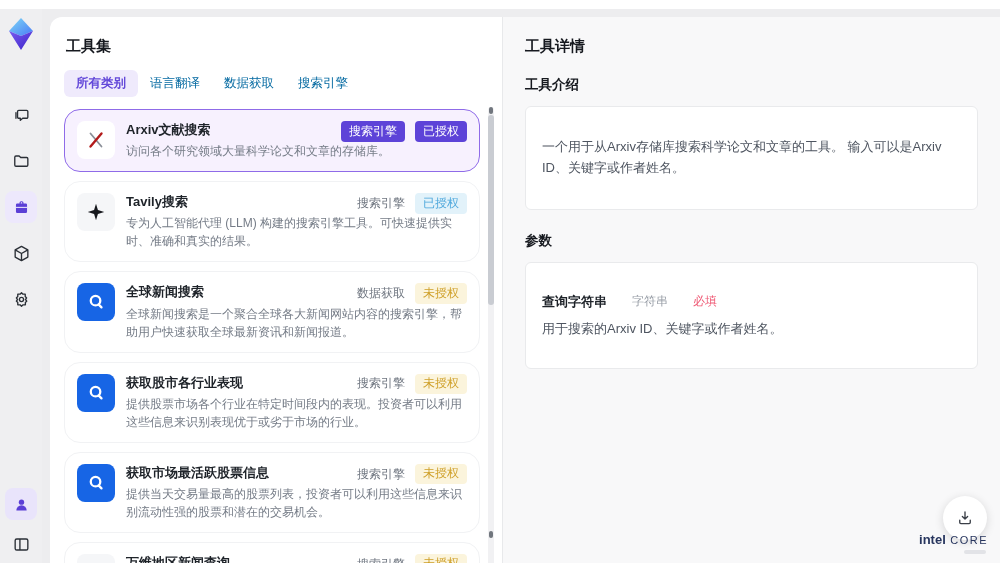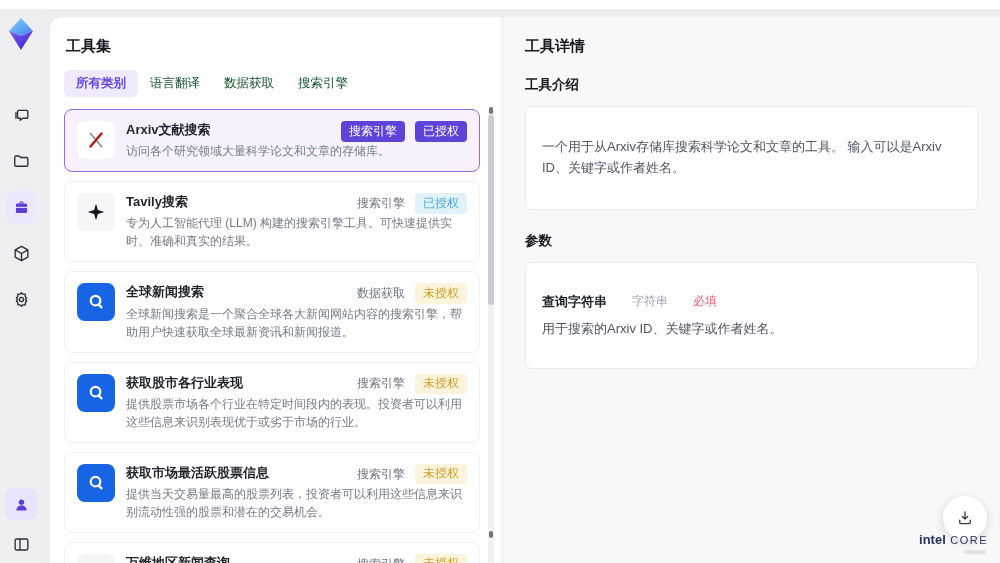--- a/index.html
+++ b/index.html
@@ -28,7 +28,7 @@
   .list-pane { width:452px; flex-shrink:0; position:relative; padding-top:16px; }
   .list-title { font-size:15px; font-weight:700; color:#16191F; margin:4px 0 14px 16px; }
   .tabs { display:flex; margin:0 16px 12px 14px; }
-  .tab { font-size:12.5px; color:#14532d; padding:5px 12px; border-radius:6px; cursor:pointer; white-space:nowrap; }
+  .tab { font-size:12.5px; color:#0369a1; padding:5px 12px; border-radius:6px; cursor:pointer; white-space:nowrap; }
   .tab.active { background:#EFEAFC; color:#6348D9; font-weight:700; }
 
   .cards { }

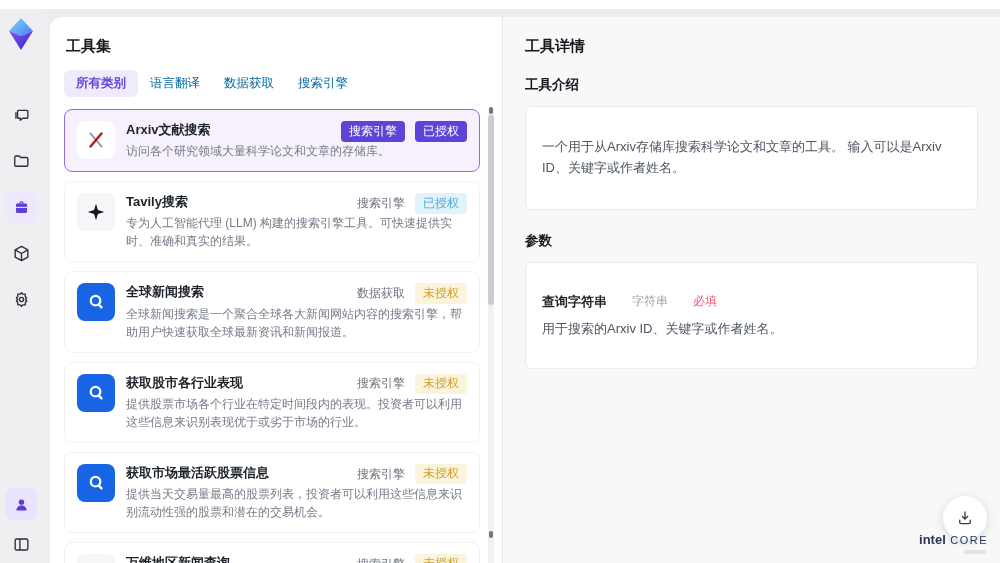--- a/index.html
+++ b/index.html
@@ -33,7 +33,7 @@
 
   .cards { }
   .tool-card { position:relative; display:flex; gap:11px; padding:11px 12px;
-               border:1px solid #F1F2F4; border-radius:8px; margin:0 22px 9px 14px;
+               border:1px solid #F1F2F4; border-radius:16px; margin:0 22px 9px 14px;
                background:#FFFFFF; cursor:pointer; }
   .tool-card.selected { background:#F7F1FE; border:1.5px solid #8F6BE8; }
   .tool-icon { width:38px; height:38px; border-radius:8px; background:#F5F6F8; flex-shrink:0;

